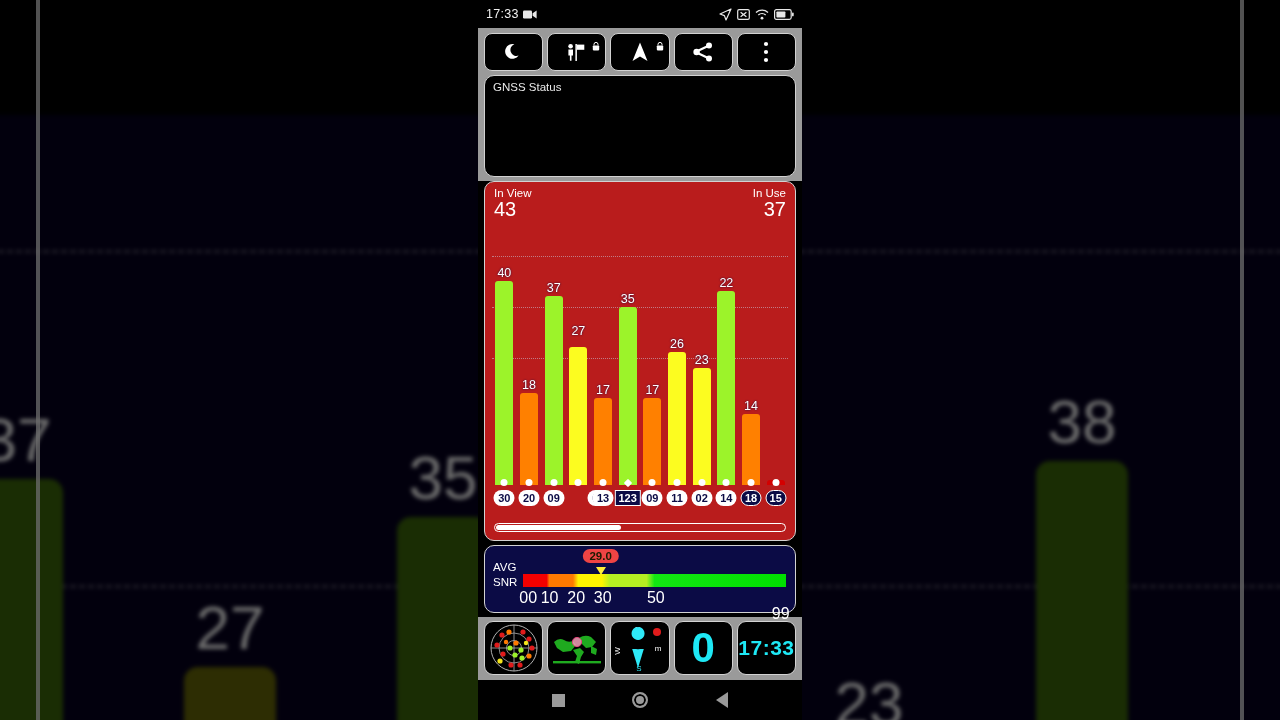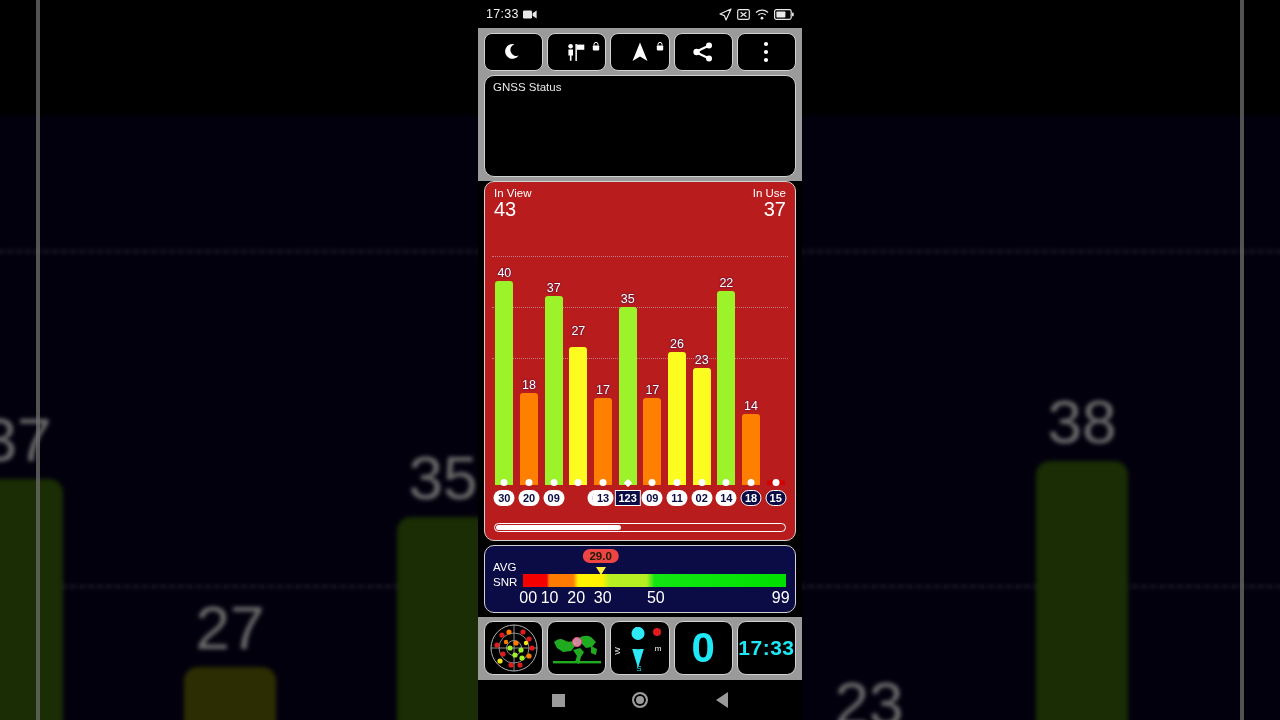--- a/index.html
+++ b/index.html
@@ -432,7 +432,7 @@
           <span class="tick" style="left: 20.202%;">20</span>
           <span class="tick" style="left: 30.303%;">30</span>
           <span class="tick" style="left: 50.5051%;">50</span>
-          <span class="tick" style="left: 98%;">99</span>
+          <span class="tick" style="left: 98%; margin-top: 16px;">99</span>
         </div>
       <div class="callout" id="snrcallout" style="left: 115.626px;">29.0</div>
       <div class="callout-tail" id="snrtail" style="left: 115.626px;"></div>

